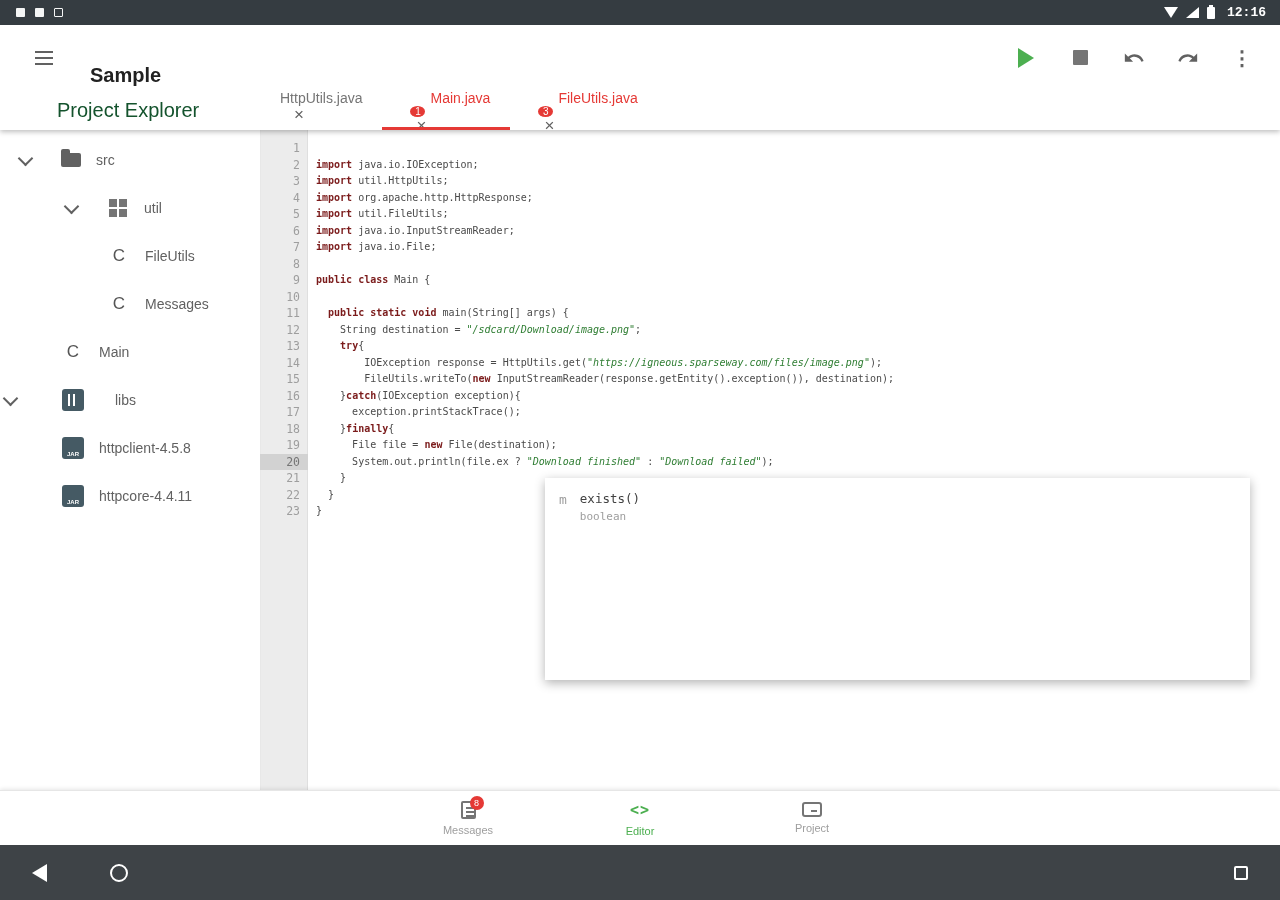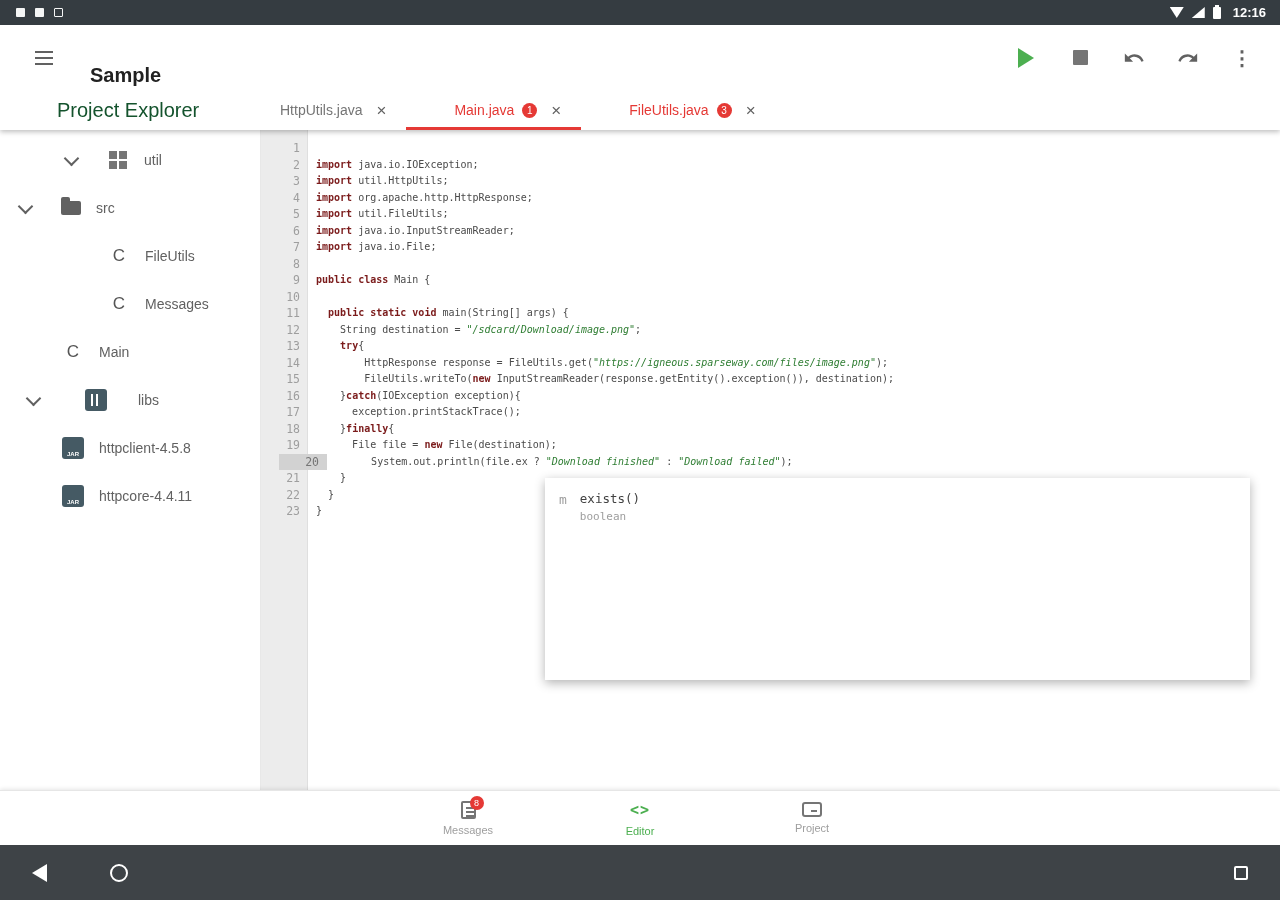--- a/index.html
+++ b/index.html
@@ -9,7 +9,7 @@
 
   
   .status-bar { position:absolute; top:0; left:0; right:0; height:25px; background:#353c41;
-                display:flex; align-items:center; justify-content:space-between; padding:6px 10px; z-index:30; }
+                display:flex; align-items:center; justify-content:space-between; padding:6px 10px; z-index:30;font-family:Liberation Mono, monospace; }
   .sb-left { display:flex; align-items:center; padding-left:6px; }
   .sb-sq { width:9px; height:9px; background:#fff; border-radius:1px; margin-right:10px; display:inline-block; opacity:.95; }
   .sb-sq.outline { background:transparent; border:1.5px solid #fff; }

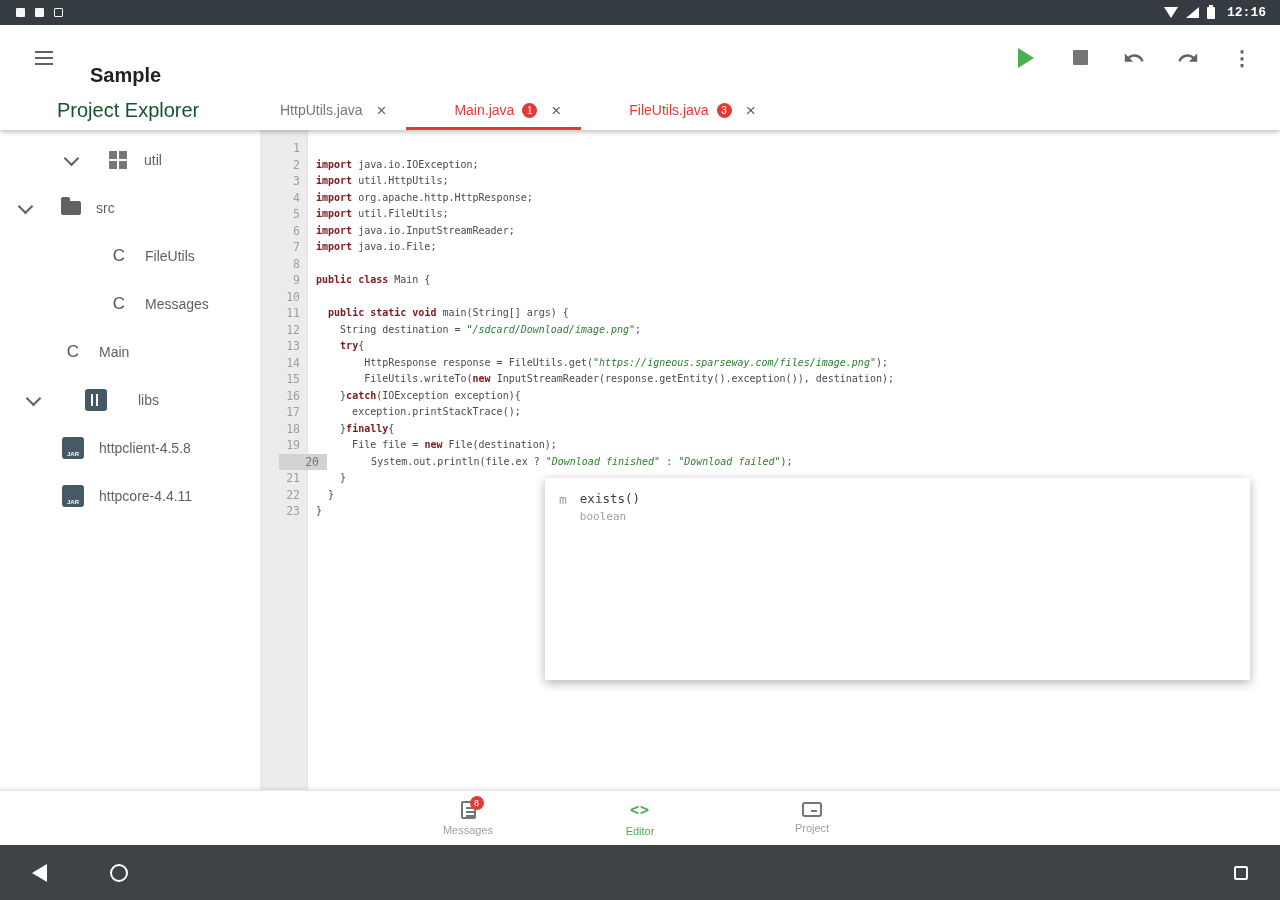--- a/index.html
+++ b/index.html
@@ -39,7 +39,7 @@
   .tab-row { height:40px; display:flex; align-items:stretch; }
   .pe-title { width:260px; padding-left:57px; display:flex; align-items:center; font-size:20px; color:#14532d; }
   .tab-bar { display:flex; align-items:stretch; }
-  .tab { position:relative; display:flex; align-items:center; padding:0 20px; cursor:pointer; }
+  .tab { position:relative; display:flex; padding:0 20px; cursor:pointer;flex-direction:column; }
   .tab-label { font-size:14px; color:#757575; }
   .tab.error .tab-label { color:#E53935;margin-left:28px; }
   .tab.active::after { content:''; position:absolute; left:0; right:0; bottom:0; height:3px; background:#E53935; }

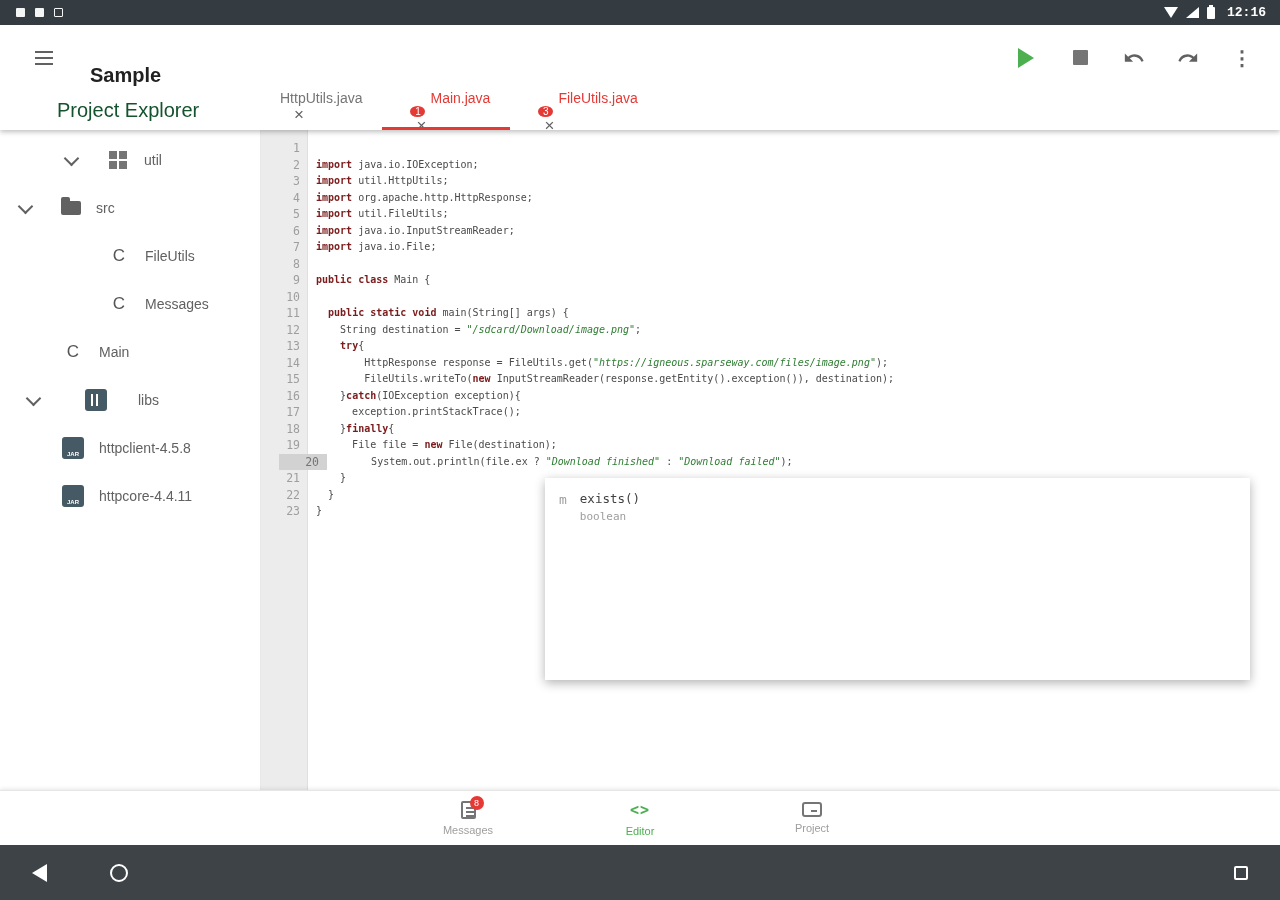--- a/index.html
+++ b/index.html
@@ -184,15 +184,15 @@
 
   <div class="sidebar">
     <div class="tree">
+        <div class="tree-row" style="padding-left: 16px;">
+          <span class="chevron"></span>
+          <span class="tree-icon icon-folder"></span>
+          <span class="tree-label">src</span>
+        </div>
         <div class="tree-row" style="padding-left: 62px;">
           <span class="chevron"></span>
           <span class="tree-icon icon-package"></span>
           <span class="tree-label">util</span>
-        </div>
-        <div class="tree-row" style="padding-left: 16px;">
-          <span class="chevron"></span>
-          <span class="tree-icon icon-folder"></span>
-          <span class="tree-label">src</span>
         </div>
         <div class="tree-row" style="padding-left: 108px;">
           <span class="tree-icon icon-class">C</span>

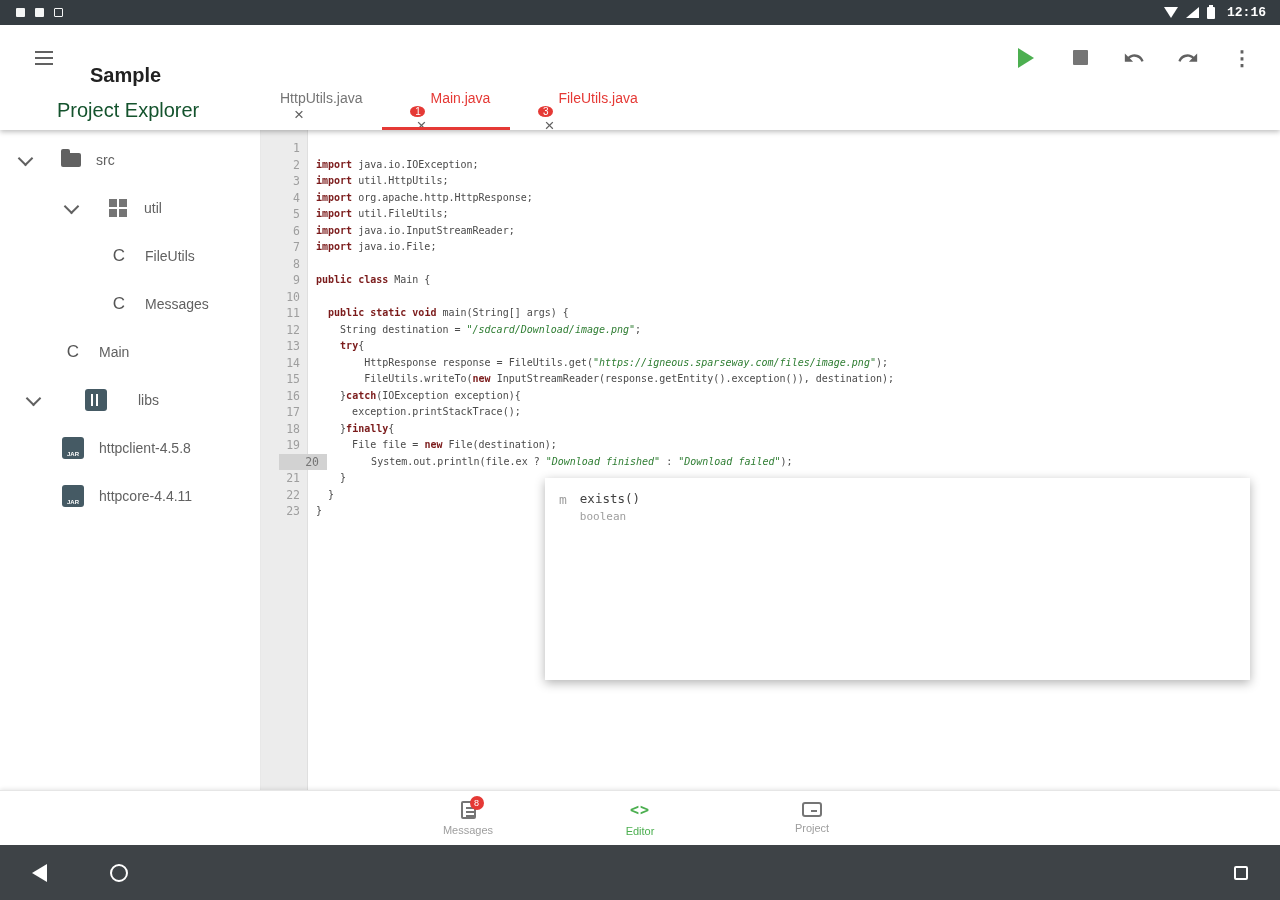--- a/index.html
+++ b/index.html
@@ -279,7 +279,7 @@
         </div>
         <div class="code-row">
           <span class="ln">14</span>
-          <span class="code"><span class="tok tok-pl">        HttpResponse response = FileUtils.get(</span><span class="tok tok-str">"https://igneous.sparseway.com/files/image.png"</span><span class="tok tok-pl">);</span></span>
+          <span class="code"><span class="tok tok-pl">        IOException response = HttpUtils.get(</span><span class="tok tok-str">"https://igneous.sparseway.com/files/image.png"</span><span class="tok tok-pl">);</span></span>
         </div>
         <div class="code-row">
           <span class="ln">15</span>

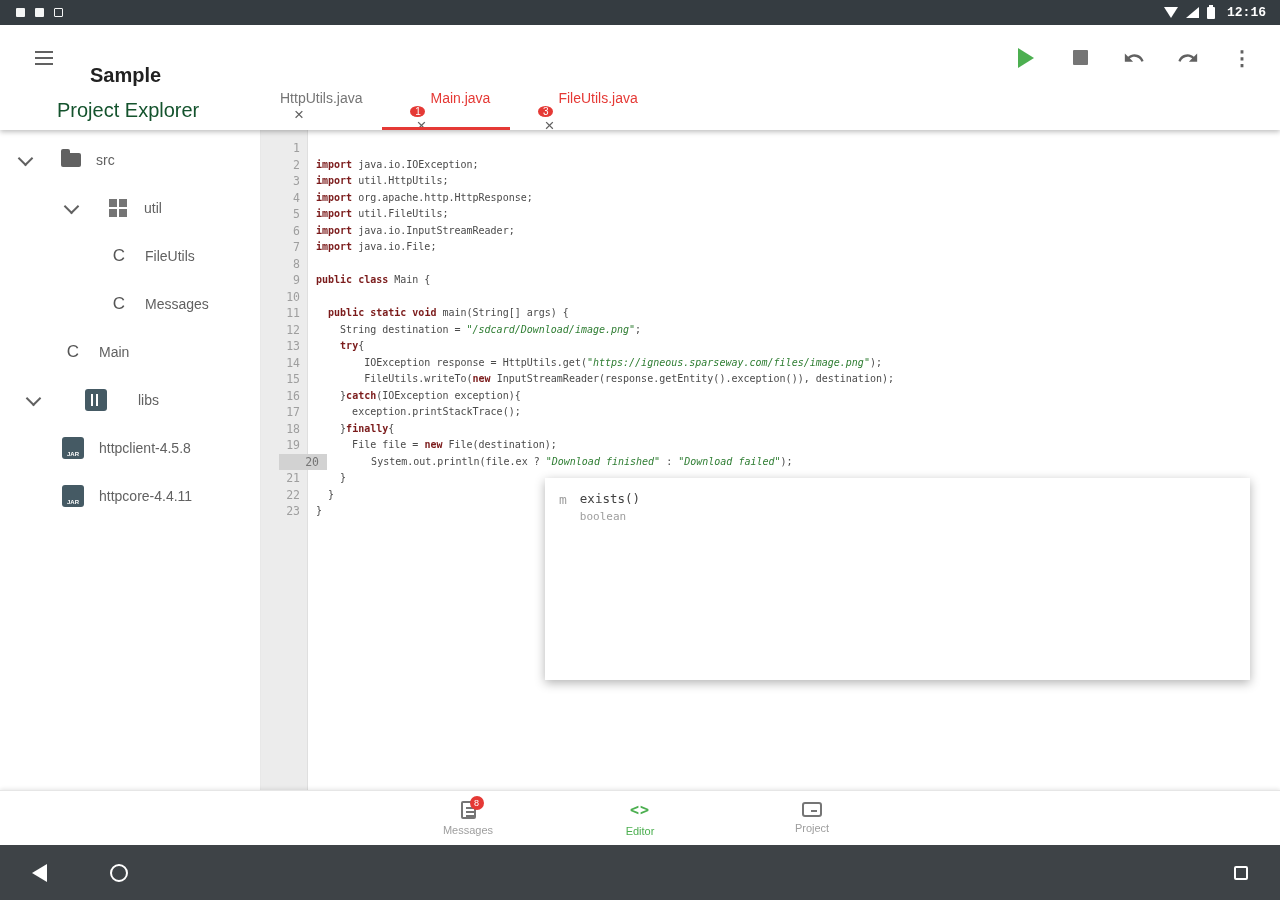--- a/index.html
+++ b/index.html
@@ -206,7 +206,7 @@
           <span class="tree-icon icon-class">C</span>
           <span class="tree-label">Main</span>
         </div>
-        <div class="tree-row" style="padding-left: 24px; gap: 16px;">
+        <div class="tree-row" style="padding-left: 1px; gap: 16px;">
           <span class="chevron"></span>
           <span class="tree-icon icon-lib"></span>
           <span class="tree-label">libs</span>

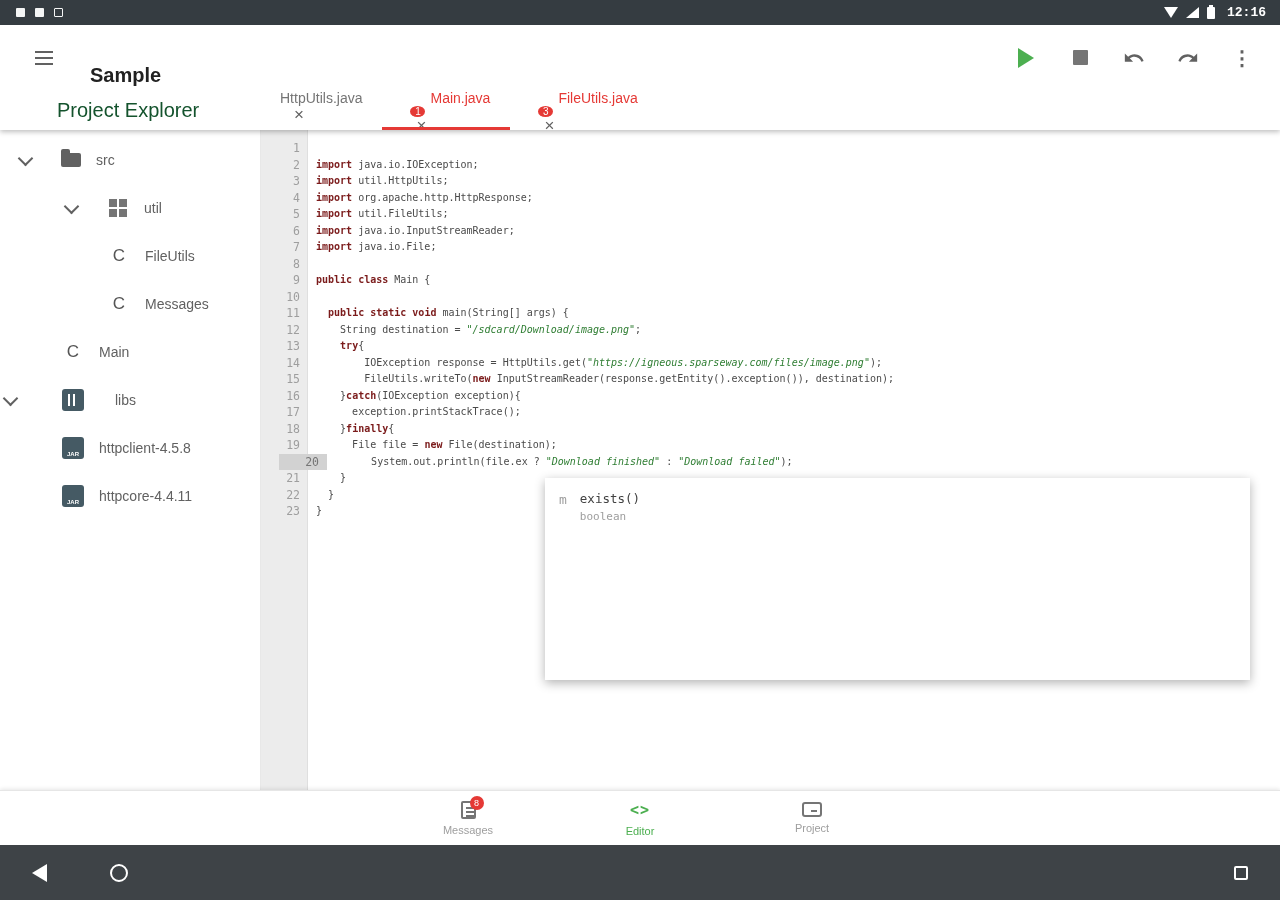--- a/index.html
+++ b/index.html
@@ -74,7 +74,7 @@
   .code-row { display:flex; height:16.5px; line-height:16.5px; }
   .ln { flex:0 0 48px; width:48px; text-align:right; padding-right:8px; font-family:"DejaVu Sans Mono", monospace;
         font-size:11.5px; color:#9e9e9e; }
-  .ln.current { background:#d2d2d2; color:#757575;margin-left:19px; }
+  .ln.current { background:#d2d2d2; color:#757575; }
   .code { white-space:pre; padding-left:8px; font-family:"DejaVu Sans Mono", monospace; font-size:10px; color:#4a4a4a; }
   .tok-kw { color:#7B1B1B; font-weight:bold; }
   .tok-str { color:#2E7D32; font-style:italic; }

